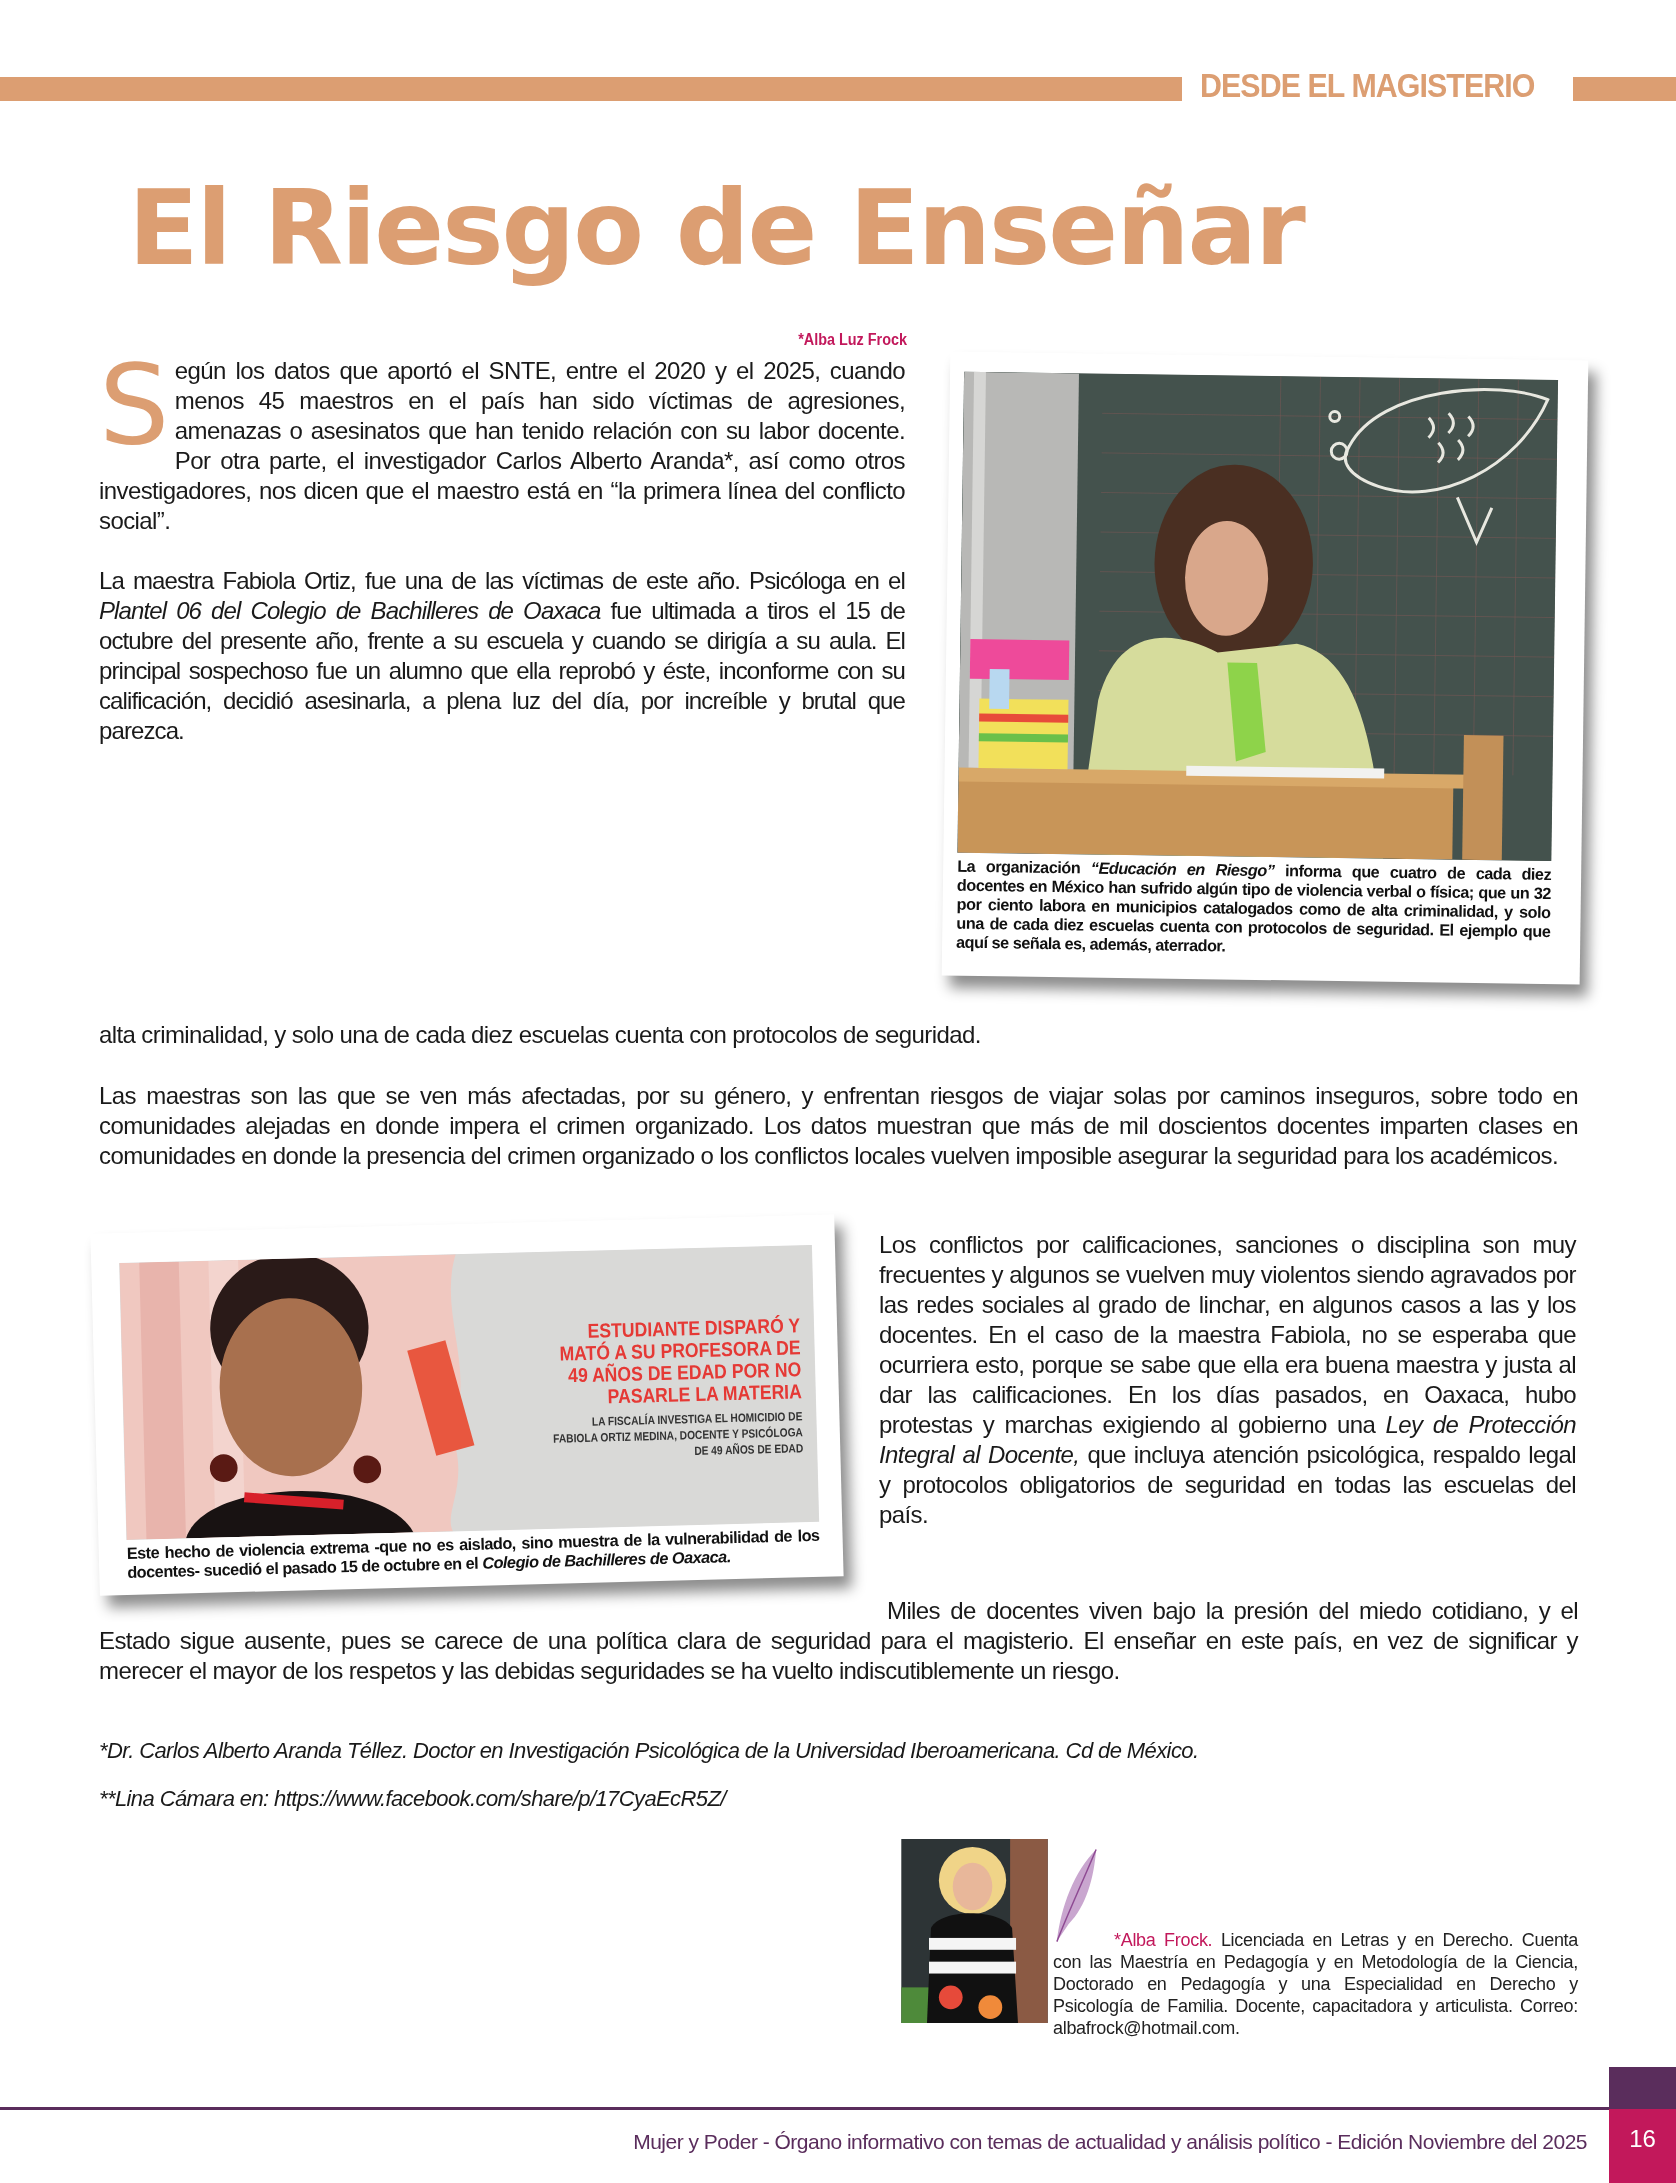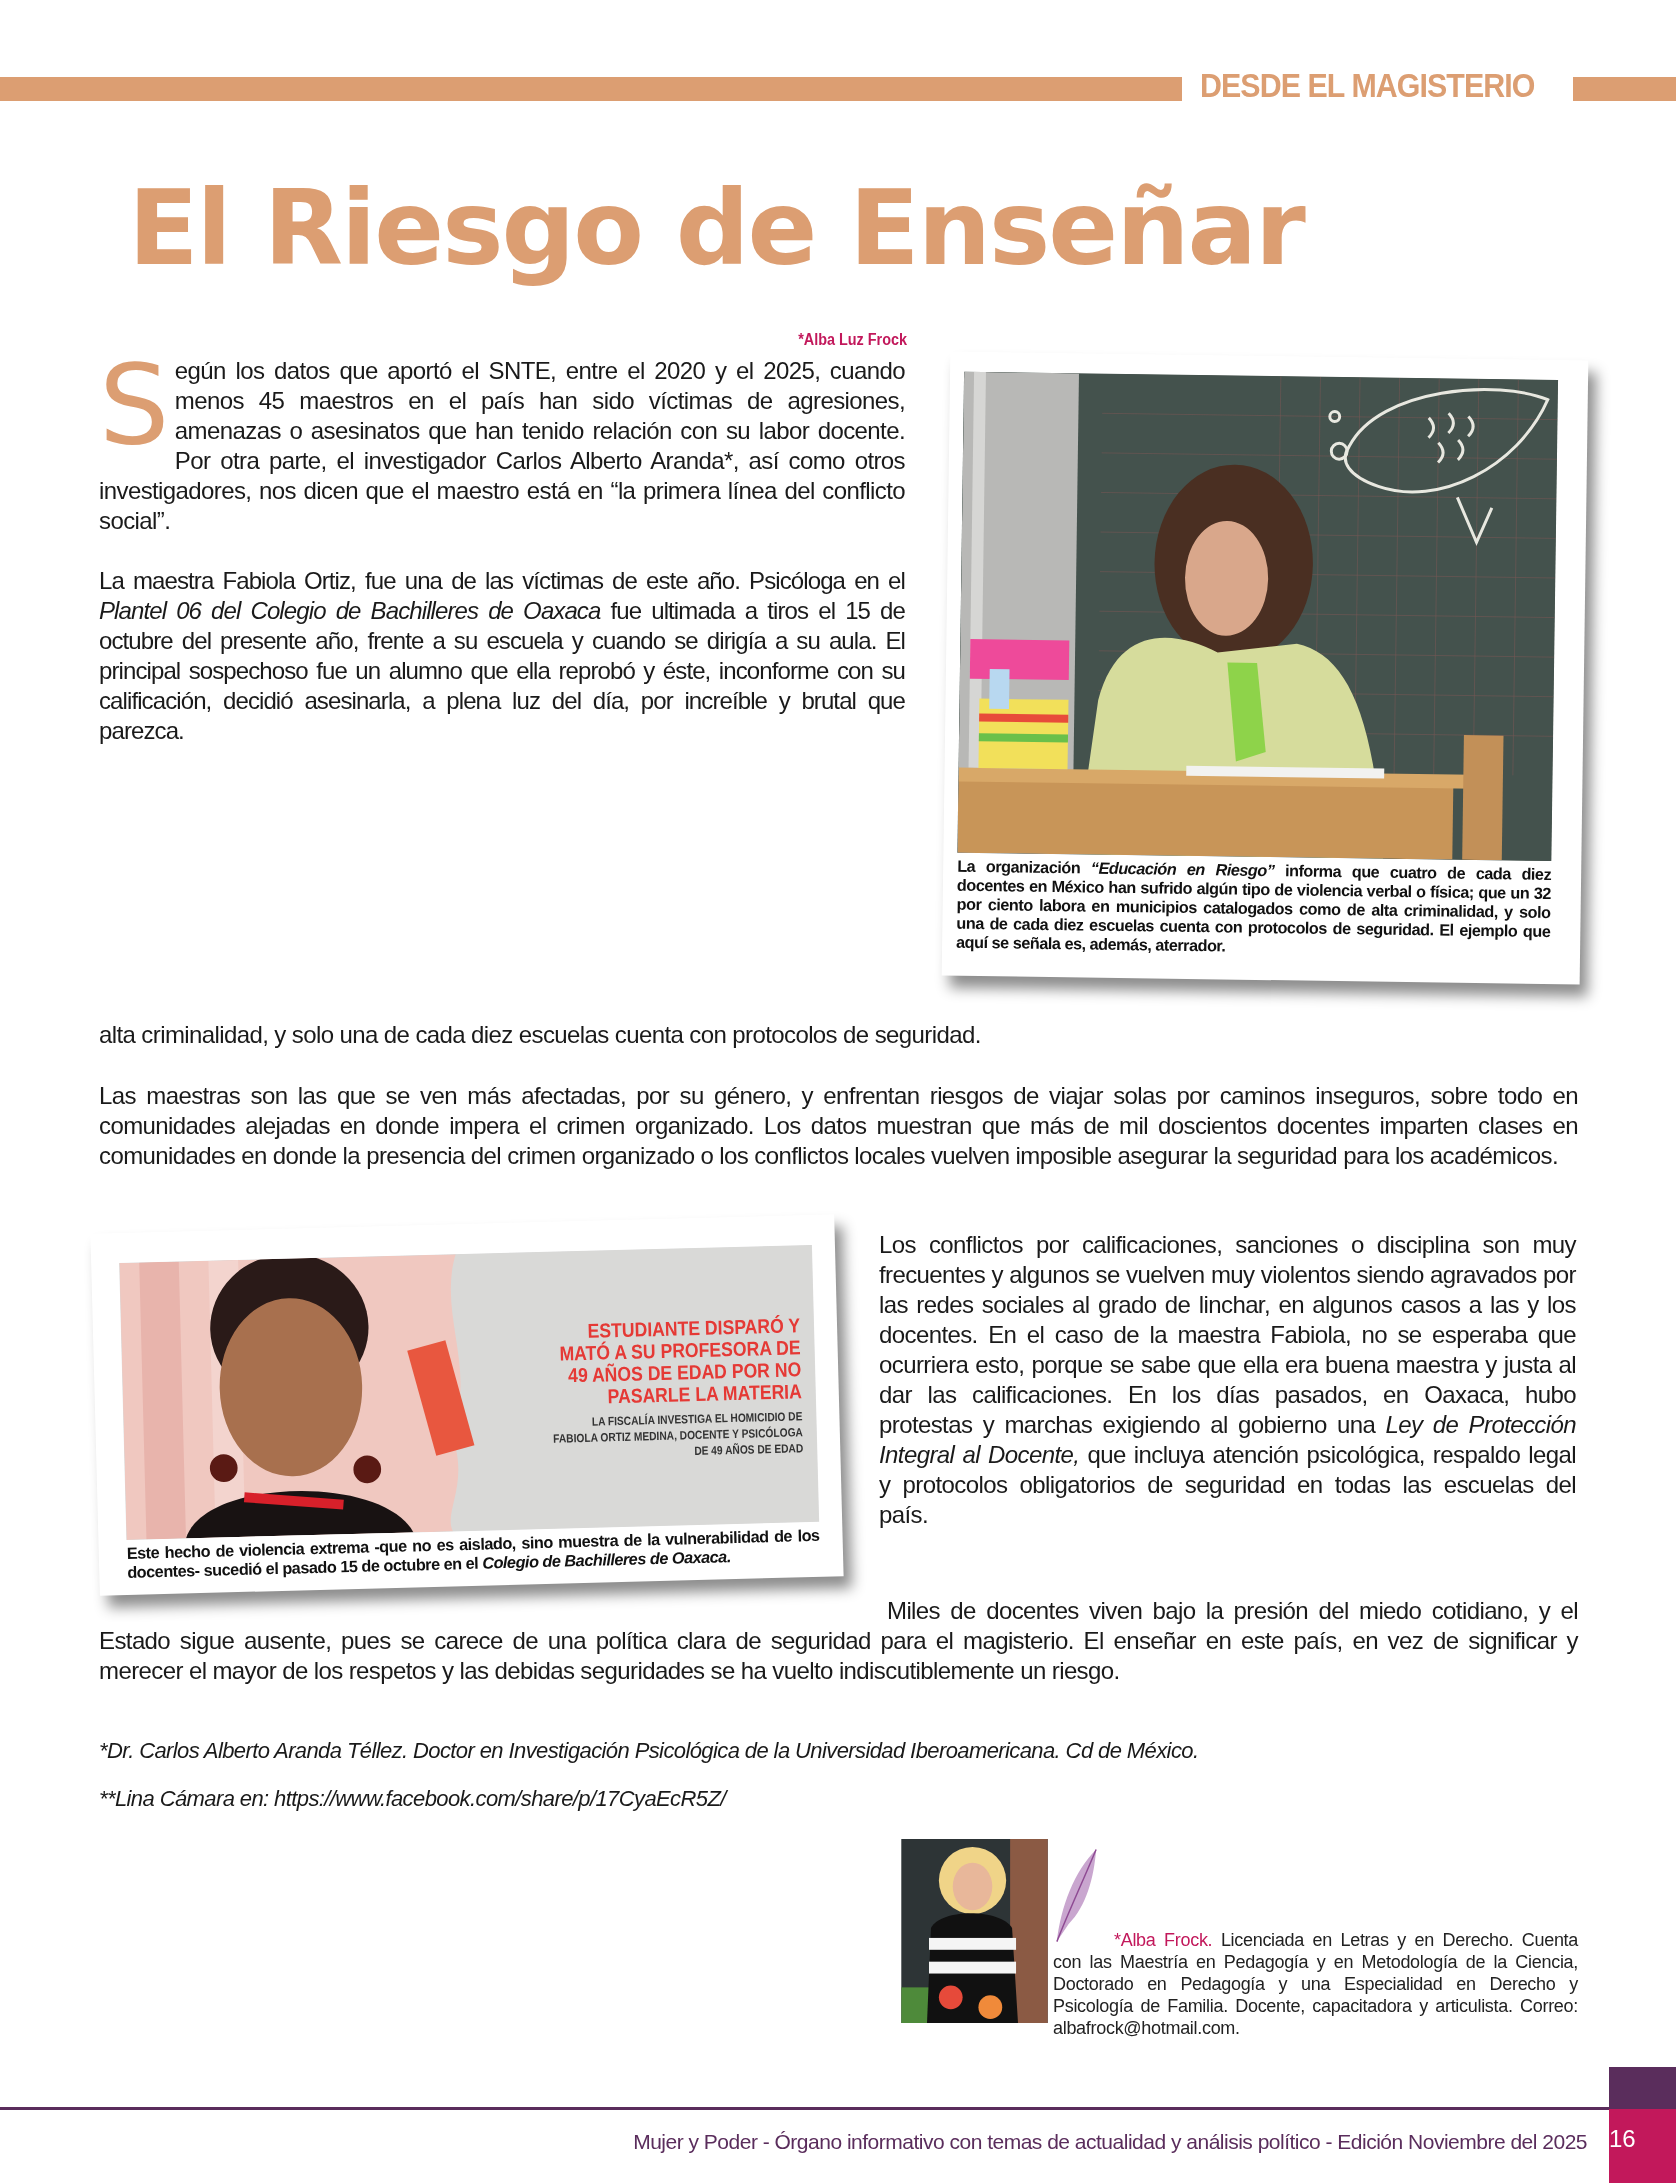--- a/index.html
+++ b/index.html
@@ -52,7 +52,7 @@
 
   .footer-line { position: absolute; left: 0; top: 2107px; width: 1614px; height: 3px; background: #5a2d5c; }
   .page-block-top { position: absolute; left: 1609px; top: 2067px; width: 67px; height: 42px; background: #5a2d5c; }
-  .page-block { position: absolute; left: 1609px; top: 2109px; width: 67px; height: 74px; background: #c2185b; color: #fff; font-family: "Liberation Sans", sans-serif; font-size: 24px; line-height: 59px; }
+  .page-block { position: absolute; left: 1609px; top: 2109px; width: 67px; height: 74px; background: #c2185b; color: #fff; font-family: "Liberation Sans", sans-serif; font-size: 24px; text-align: center; line-height: 59px; }
   .footer-text { position: absolute; right: 89px; top: 2130px; font-family: "Liberation Sans", sans-serif; font-size: 21px; color: #5a2d5c; letter-spacing: -0.5px; white-space: nowrap; margin-left: 36px; }
 </style>
 </head>

